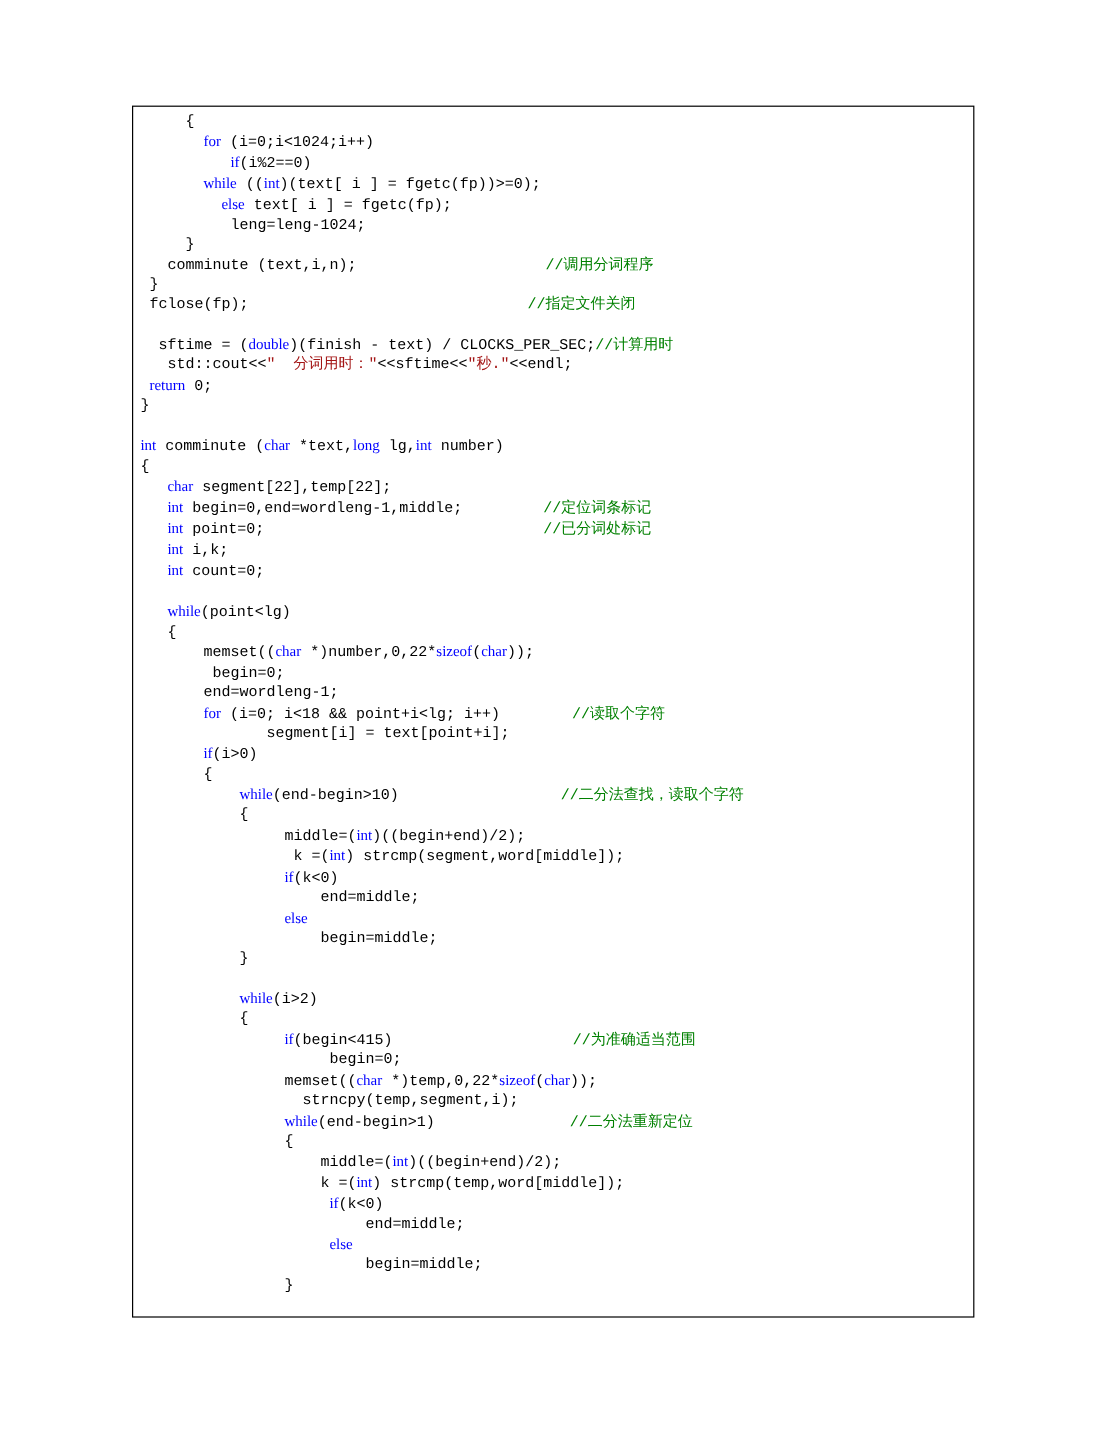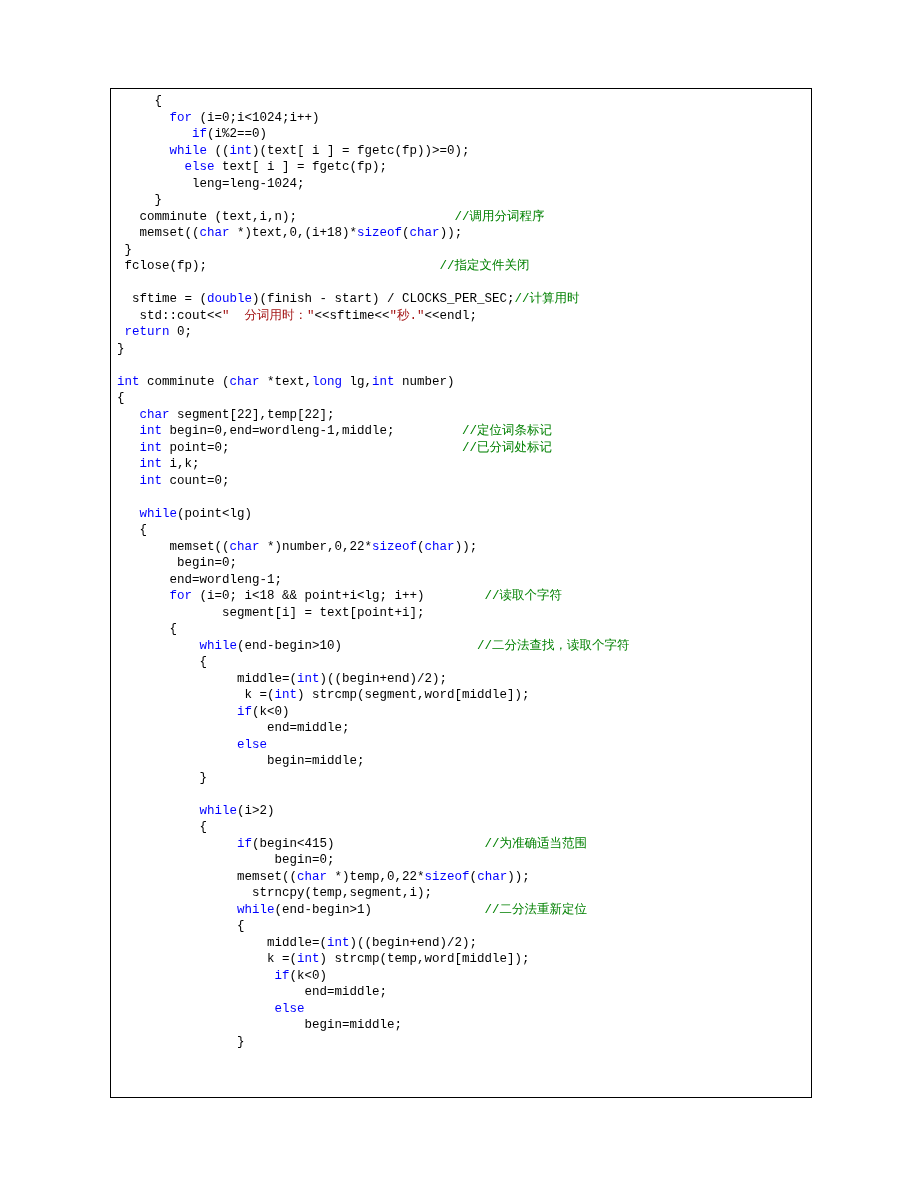--- a/index.html
+++ b/index.html
@@ -29,7 +29,7 @@
     white-space: pre;
     color: #000;
   }
-  .kw { color: #0000FF; }
+  .kw { color: #0000FF; font-family: Liberation Serif, serif; }
   .cm { color: #008000; margin-top: 25px; }
   .str { color: #A31515; }
 </style>

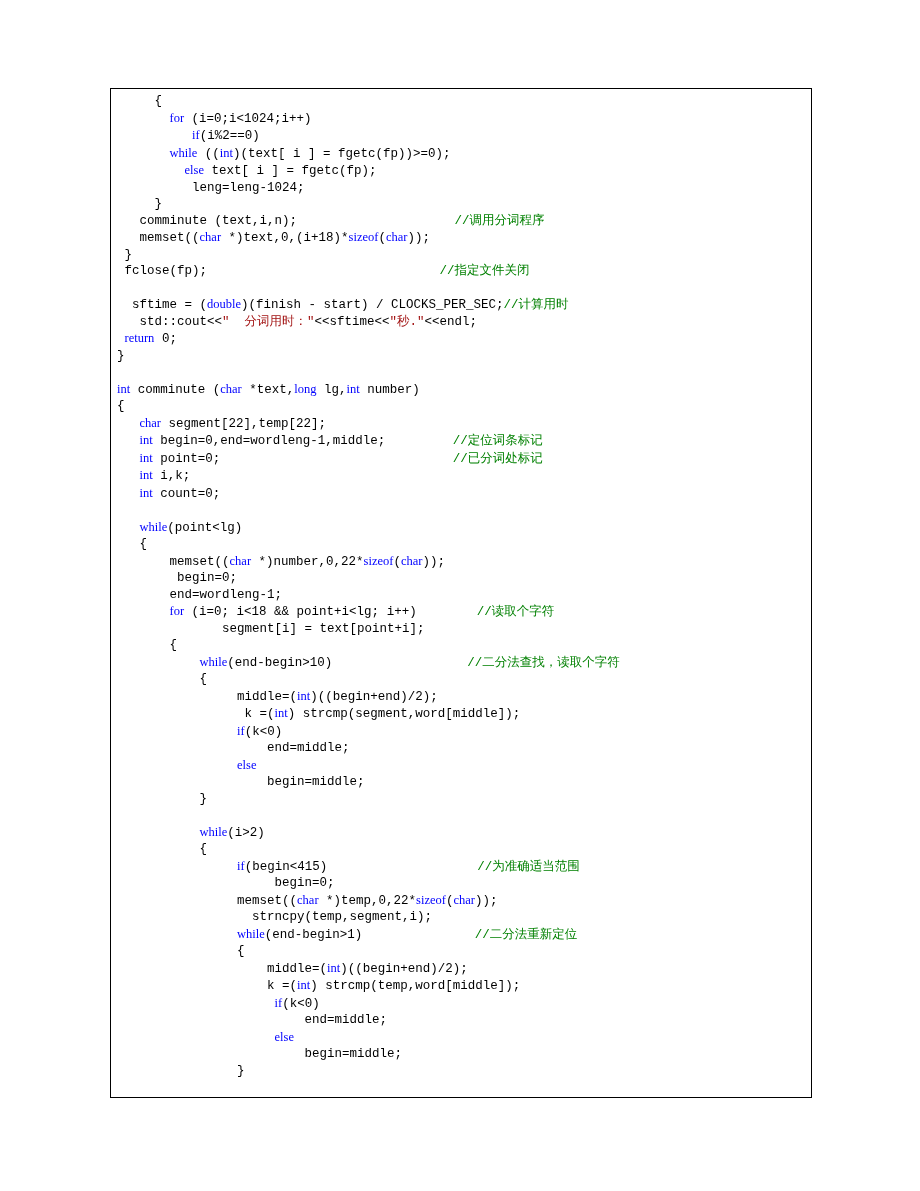--- a/index.html
+++ b/index.html
@@ -47,7 +47,6 @@
         <div class="code-line"><span>          </span><span>leng=leng-1024;</span></div>
         <div class="code-line"><span>     </span><span>}</span></div>
         <div class="code-line"><span>   </span><span>comminute (text,i,n);                     </span><span class="cm">//调用分词程序</span></div>
-        <div class="code-line"><span>   </span><span>memset((</span><span class="kw">char</span><span> *)text,0,(i+18)*</span><span class="kw">sizeof</span><span>(</span><span class="kw">char</span><span>));</span></div>
         <div class="code-line"><span> </span><span>}</span></div>
         <div class="code-line"><span> </span><span>fclose(fp);                               </span><span class="cm">//指定文件关闭</span></div>
         <div class="code-line"><span></span><span> </span></div>

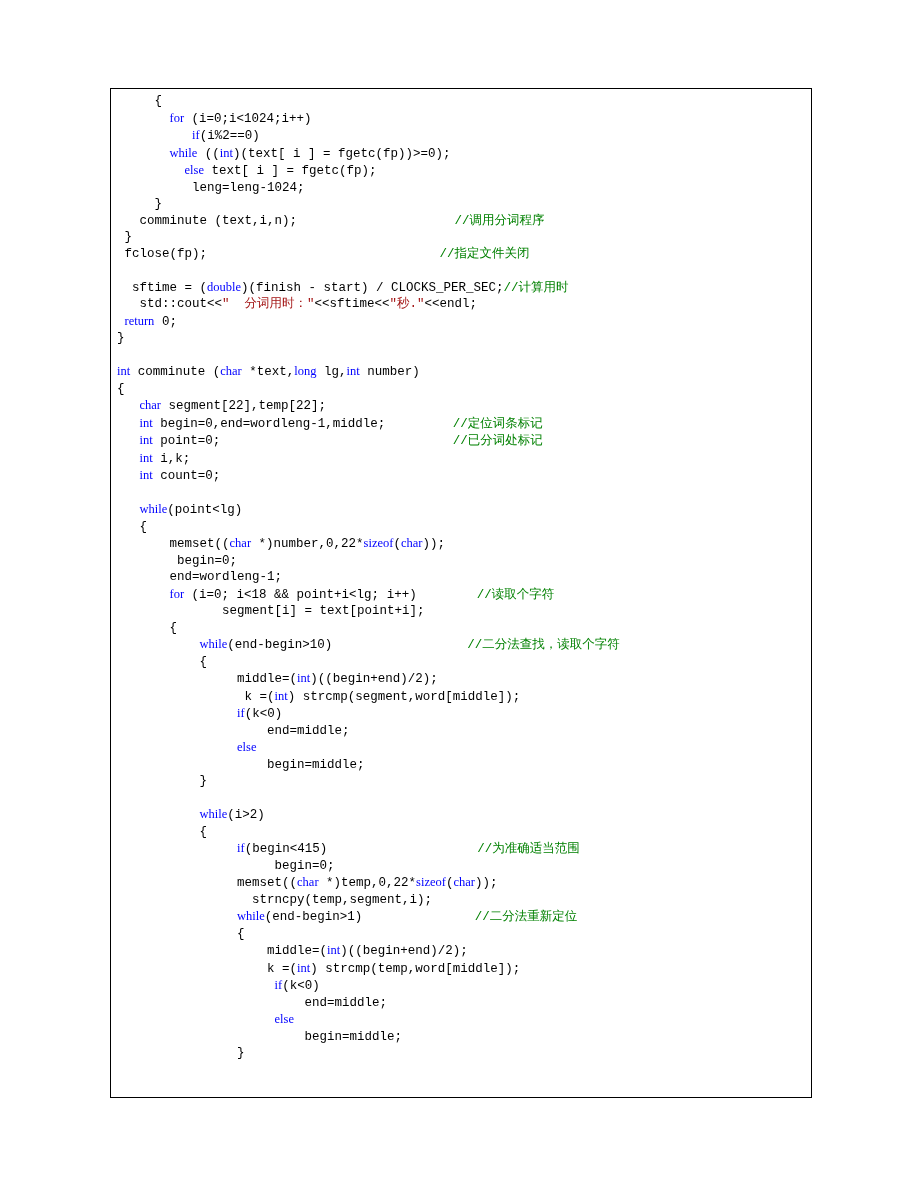--- a/index.html
+++ b/index.html
@@ -50,7 +50,7 @@
         <div class="code-line"><span> </span><span>}</span></div>
         <div class="code-line"><span> </span><span>fclose(fp);                               </span><span class="cm">//指定文件关闭</span></div>
         <div class="code-line"><span></span><span> </span></div>
-        <div class="code-line"><span>  </span><span>sftime = (</span><span class="kw">double</span><span>)(finish - start) / CLOCKS_PER_SEC;</span><span class="cm">//计算用时</span></div>
+        <div class="code-line"><span>  </span><span>sftime = (</span><span class="kw">double</span><span>)(finish - text) / CLOCKS_PER_SEC;</span><span class="cm">//计算用时</span></div>
         <div class="code-line"><span>   </span><span>std::cout&lt;&lt;</span><span class="str">"  分词用时："</span><span>&lt;&lt;sftime&lt;&lt;</span><span class="str">"秒."</span><span>&lt;&lt;endl;</span></div>
         <div class="code-line"><span> </span><span class="kw">return</span><span> 0;</span></div>
         <div class="code-line"><span></span><span>}</span></div>

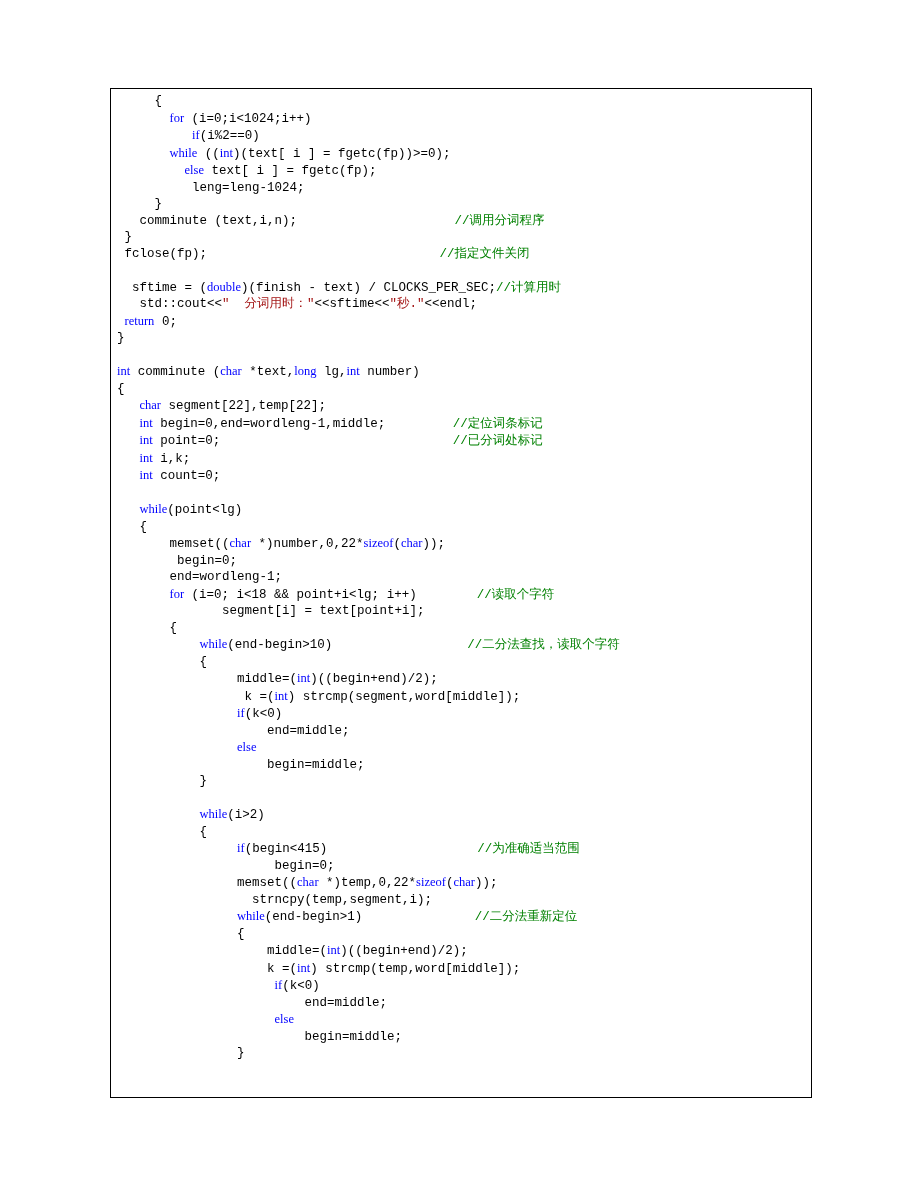--- a/index.html
+++ b/index.html
@@ -70,6 +70,7 @@
         <div class="code-line"><span>       </span><span>end=wordleng-1;</span></div>
         <div class="code-line"><span>       </span><span class="kw">for</span><span> (i=0; i&lt;18 &amp;&amp; point+i&lt;lg; i++)        </span><span class="cm">//读取个字符</span></div>
         <div class="code-line"><span>              </span><span>segment[i] = text[point+i];</span></div>
+        <div class="code-line"><span>       </span><span class="kw">if</span><span>(i&gt;0)</span></div>
         <div class="code-line"><span>       </span><span>{</span></div>
         <div class="code-line"><span>           </span><span class="kw">while</span><span>(end-begin&gt;10)                  </span><span class="cm">//二分法查找，读取个字符</span></div>
         <div class="code-line"><span>           </span><span>{</span></div>

